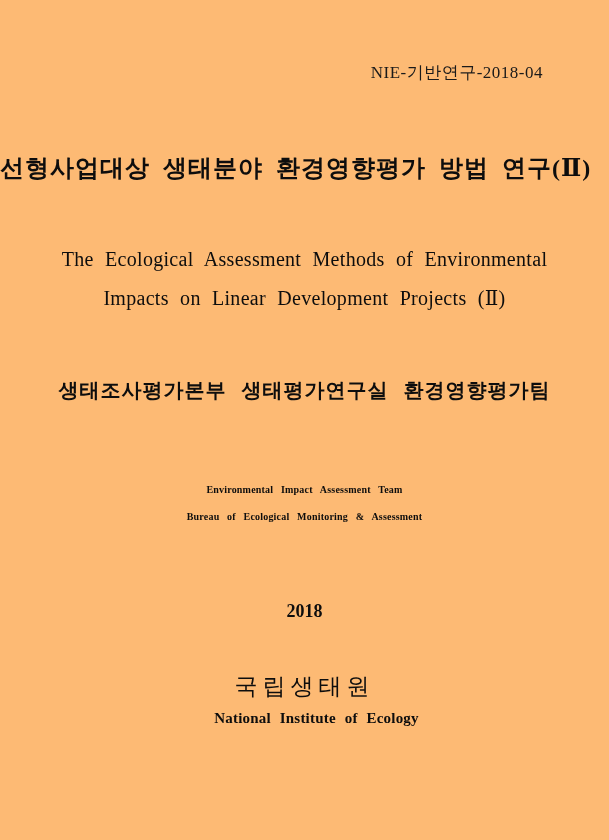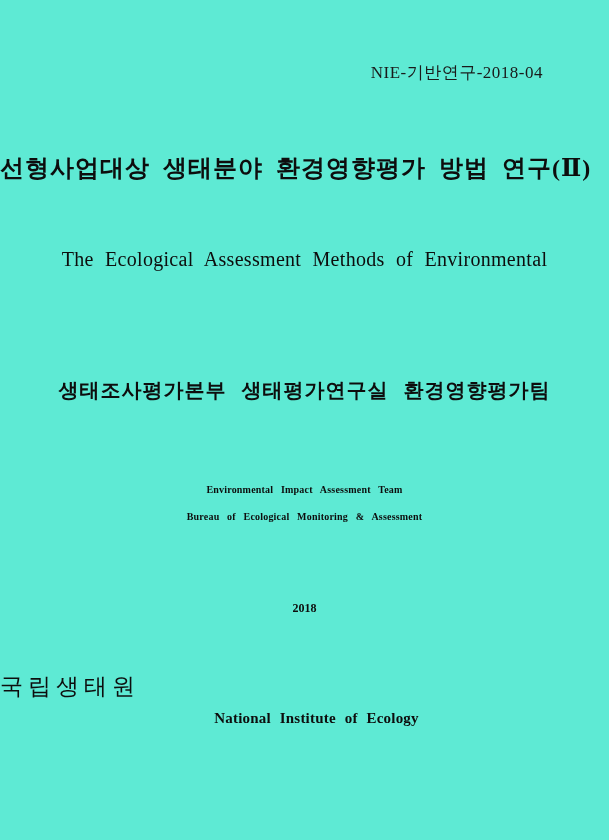--- a/index.html
+++ b/index.html
@@ -11,7 +11,7 @@
     position: relative;
     width: 609px;
     height: 840px;
-    background: #5eead4;
+    background: #fdba74;
     overflow: hidden;
     font-family: "Liberation Serif", "DejaVu Serif", serif;
     color: #111111;

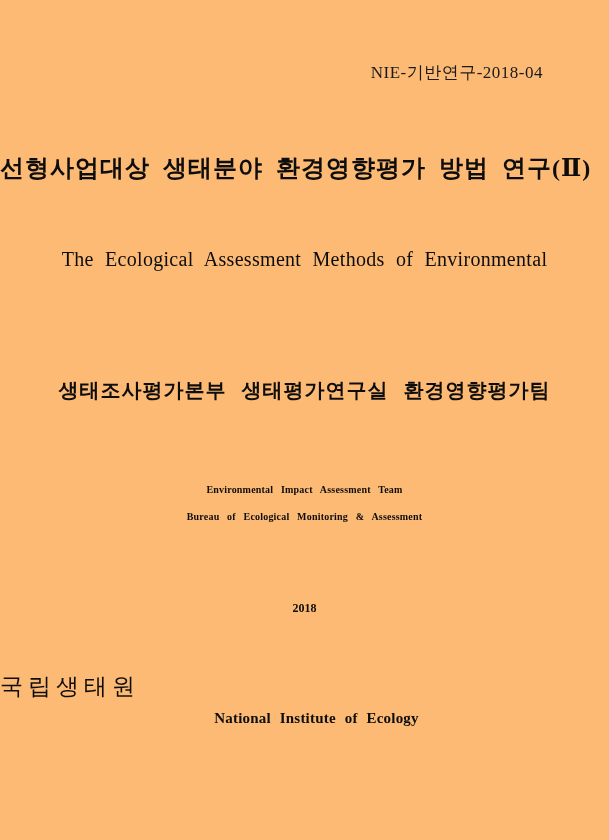--- a/index.html
+++ b/index.html
@@ -121,6 +121,7 @@
 
   <div class="title-en">
     <div>The Ecological Assessment Methods of Environmental</div>
+    <div>Impacts on Linear Development Projects (Ⅱ)</div>
   </div>
 
   <div class="dept-ko">생태조사평가본부 생태평가연구실 환경영향평가팀</div>

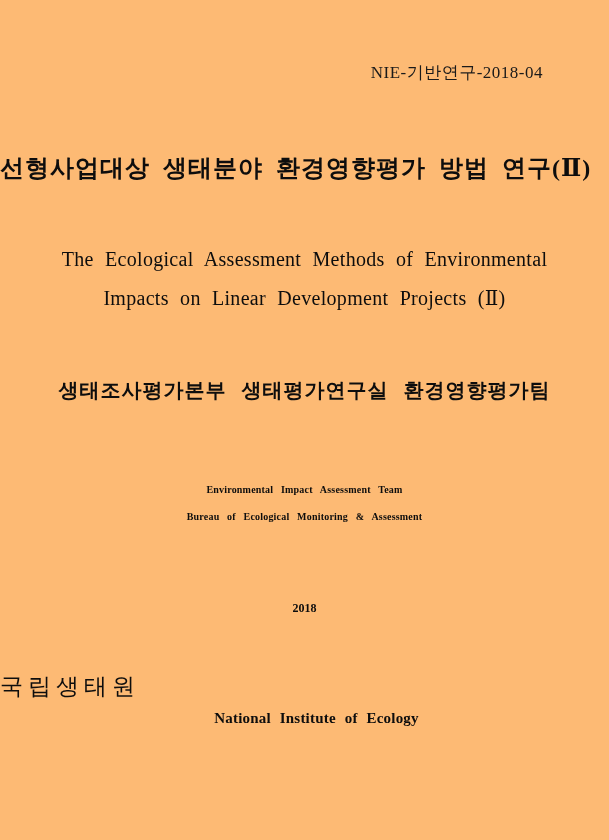--- a/index.html
+++ b/index.html
@@ -81,7 +81,7 @@
     left: 0;
     width: 100%;
     text-align: center;
-    font-size: 12px;
+    font-size: 18px;
     font-weight: bold;
     color: #0d0d0d;
   }

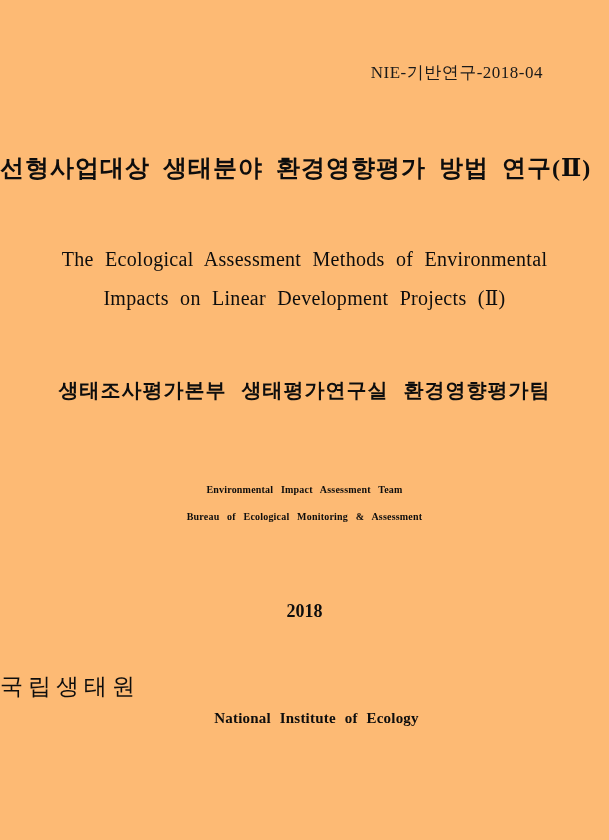--- a/index.html
+++ b/index.html
@@ -90,7 +90,7 @@
     top: 671px;
     left: 0;
     width: 100%;
-    text-align: left;
+    text-align: center;
     font-size: 23px;
     font-weight: normal;
     letter-spacing: 5px;

